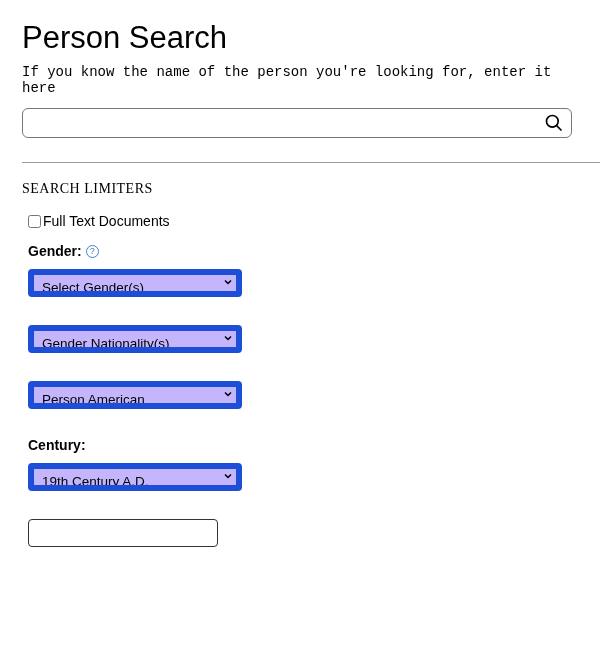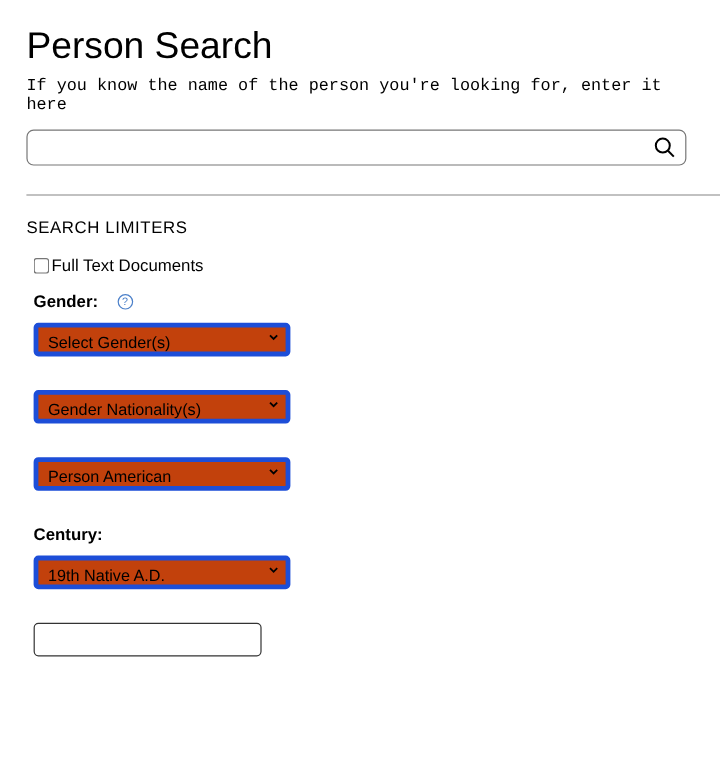--- a/index.html
+++ b/index.html
@@ -54,6 +54,7 @@
     font-size: 14px;
     letter-spacing: 0.5px;
     margin: 0 0 4px 0;
+    font-family: Liberation Serif, serif;
   }
   .checkbox-row {
     display: flex;

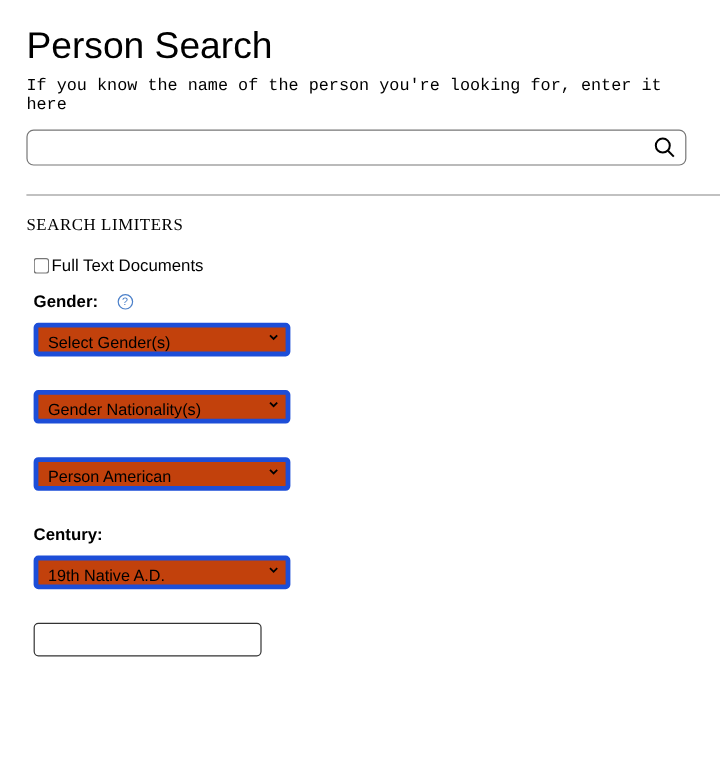--- a/index.html
+++ b/index.html
@@ -73,7 +73,7 @@
     font-weight: 700;
     display: flex;
     align-items: center;
-    gap: 16px;
+    gap: 4px;
     margin-bottom: 10px;
   }
   .help-icon {

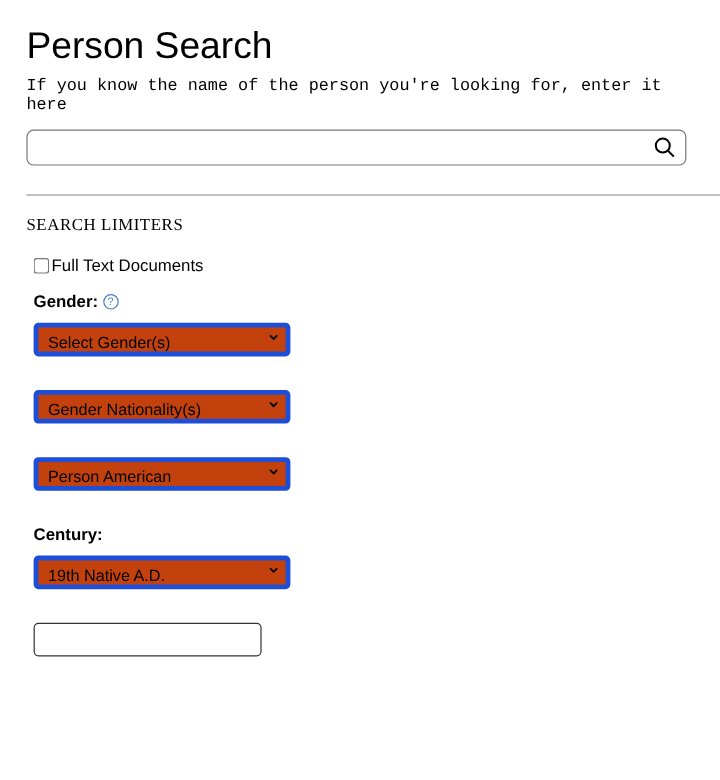--- a/index.html
+++ b/index.html
@@ -96,12 +96,12 @@
   .select-display {
     width: 100%;
     height: 28px;
-    border: 4px solid #1d4ed8;
+    border: 6px solid #1d4ed8;
     border-radius: 4px;
     padding: 0 26px 0 8px;
     font-size: 13.5px;
     line-height: 26px;
-    background: #c2410c;
+    background: #c4b5fd;
     cursor: pointer;
     user-select: none;
     overflow: hidden;

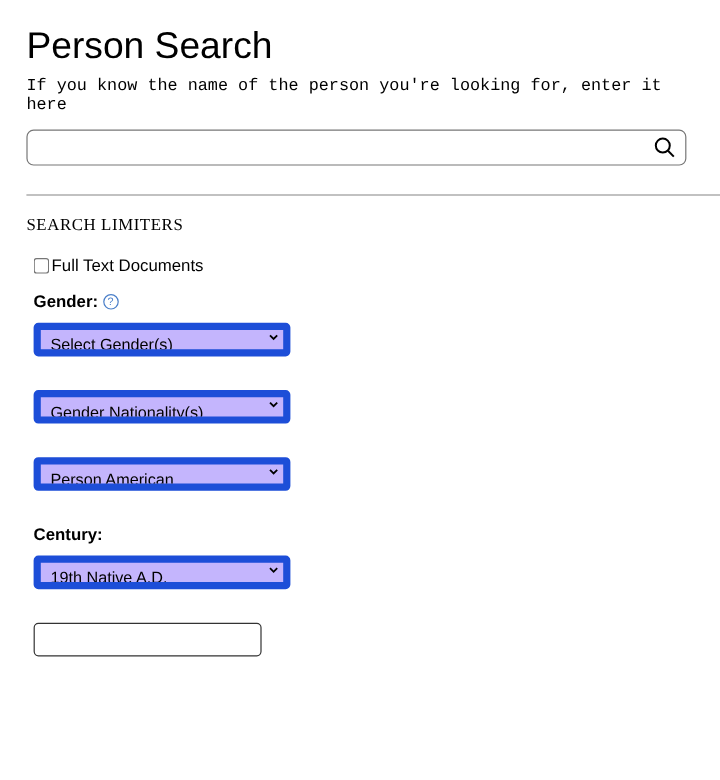--- a/index.html
+++ b/index.html
@@ -191,7 +191,7 @@
     <span>Century:</span>
   </div>
   <div class="select-wrap">
-    <div class="select-display">19th Native A.D.</div>
+    <div class="select-display">19th Century A.D.</div>
     <span class="chev">
       <svg width="12" height="12" viewBox="0 0 24 24" fill="none" stroke="#000" stroke-width="3">
           <polyline points="6 9 12 15 18 9"></polyline>

